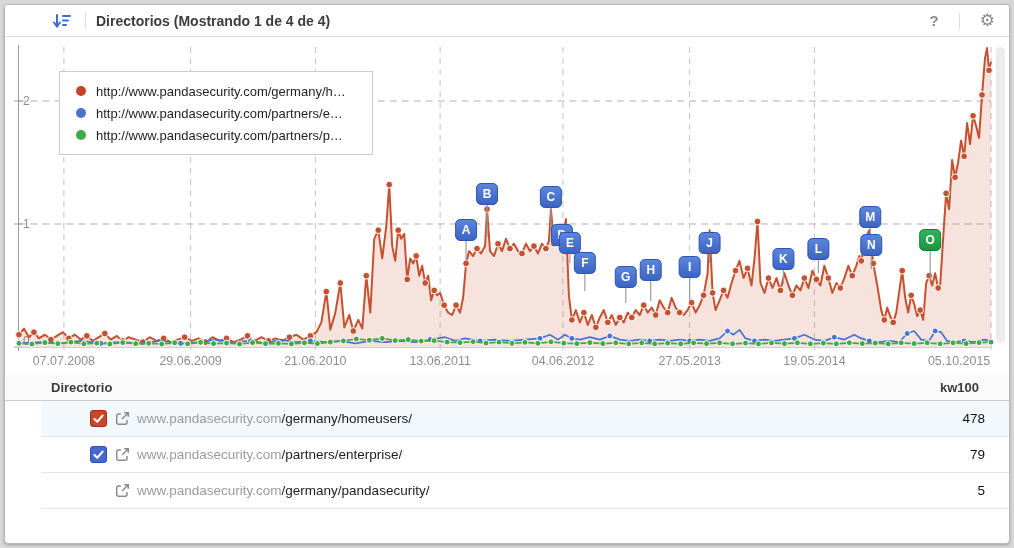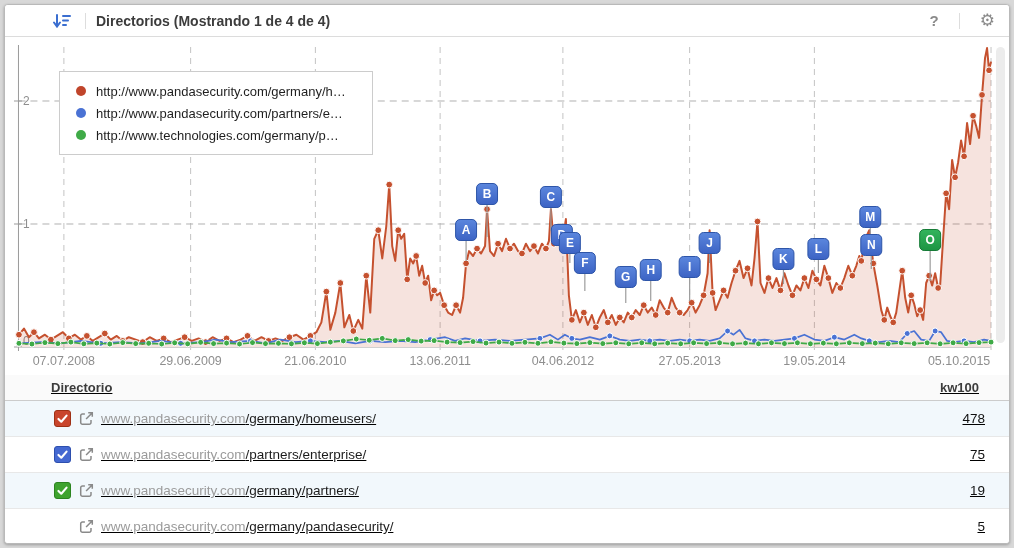--- a/index.html
+++ b/index.html
@@ -368,7 +368,7 @@
         </div>
         <div class="li">
           <span class="dot" style="background: rgb(63, 170, 71);"></span>
-          <span class="ltxt">http://www.technologies.com/germany/p…</span>
+          <span class="ltxt">http://www.pandasecurity.com/partners/p…</span>
         </div>
       </div>
   </div>

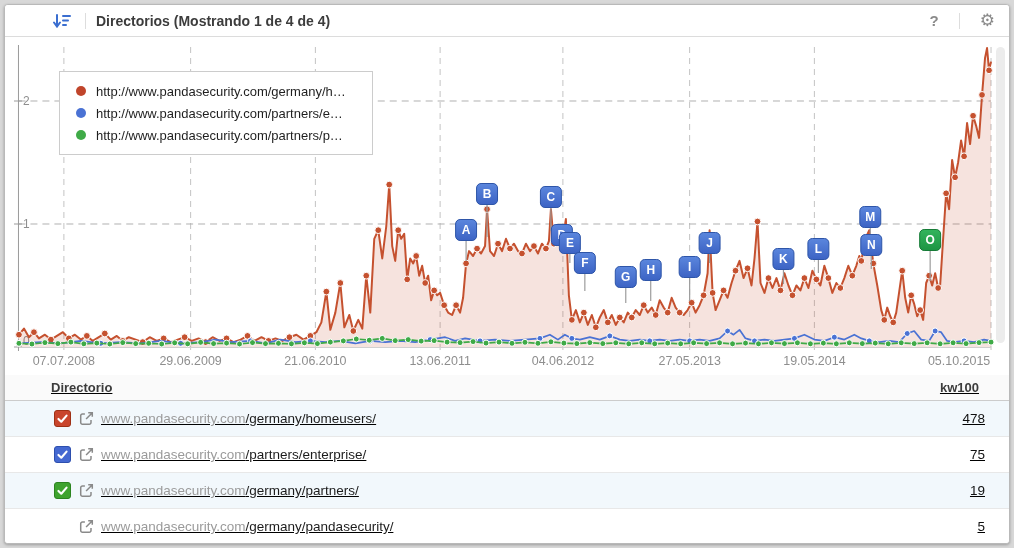--- a/index.html
+++ b/index.html
@@ -23,7 +23,7 @@
   .legend .dot { width:10px; height:10px; border-radius:50%; margin:0 10px 0 6px; flex:none; }
   .legend .ltxt { font-size:13px; color:#1f1f1f; white-space:nowrap; }
   
-  .tbl { background:#fff;text-decoration:underline; }
+  .tbl { background:#fff; }
   .thead { height:26px; display:flex; align-items:center; background:#fafafa; border-bottom:1px solid #cccccc; font-size:13px; font-weight:bold; color:#3c3c3c; }
   .thead .c1 { padding-left:46px; cursor:pointer; }
   .thead .sp { flex:1; }

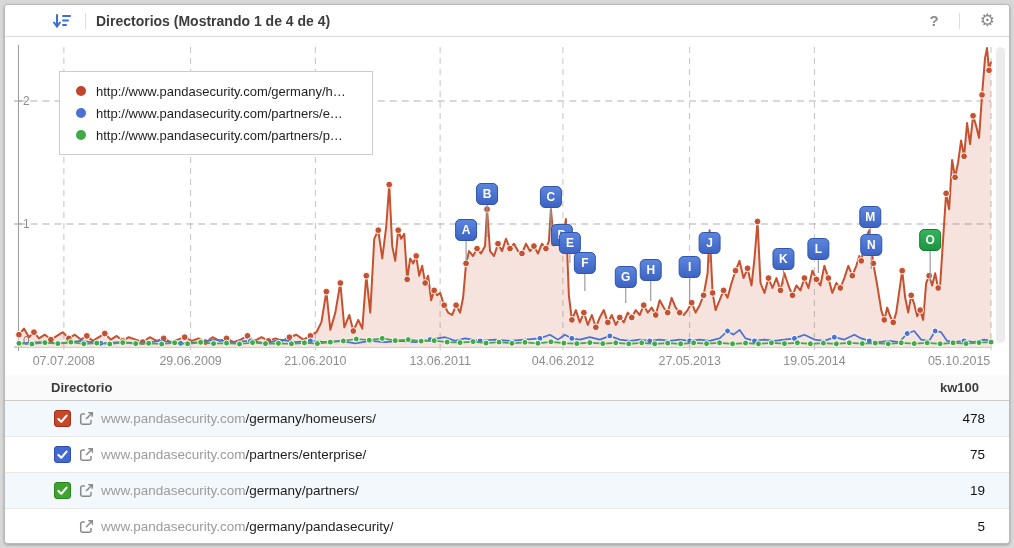--- a/index.html
+++ b/index.html
@@ -28,7 +28,7 @@
   .thead .c1 { padding-left:46px; cursor:pointer; }
   .thead .sp { flex:1; }
   .thead .c2 { padding-right:30px; cursor:pointer;padding-left:48px; }
-  .trow { height:36px; display:flex; align-items:center; border-bottom:1px solid #e8e8e8; font-size:13.5px; padding-left:49px; cursor:pointer; }
+  .trow { height:36px; display:flex; align-items:center; border-bottom:1px solid #e8e8e8; font-size:13.5px; padding-left:49px; cursor:pointer;margin-left:36px; }
   .trow.hl { background:#f2f8fc; }
   .cbw { width:17px; height:17px; margin-right:8px; flex:none; }
   .checkbox { display:flex; width:17px; height:17px; border-radius:3px; border:1px solid; align-items:center; justify-content:center; cursor:pointer; }

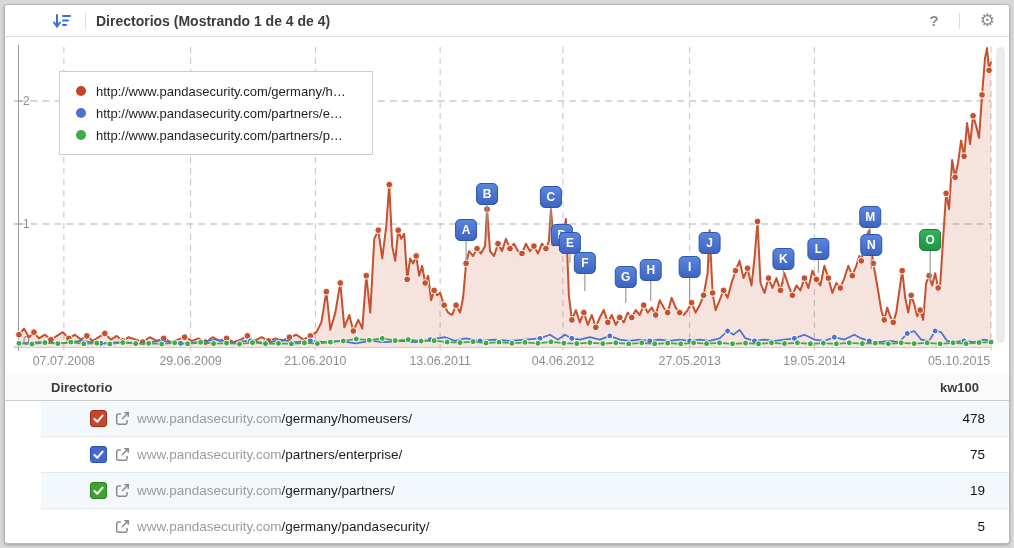--- a/index.html
+++ b/index.html
@@ -416,7 +416,7 @@
     <span class="url">
       <span class="domain">www.pandasecurity.com</span><span class="path">/partners/enterprise/</span>
     </span>
-    <span class="kw">75</span>
+    <span class="kw">79</span>
   </div>
         <div class="trow hl">
     <span class="cbw">

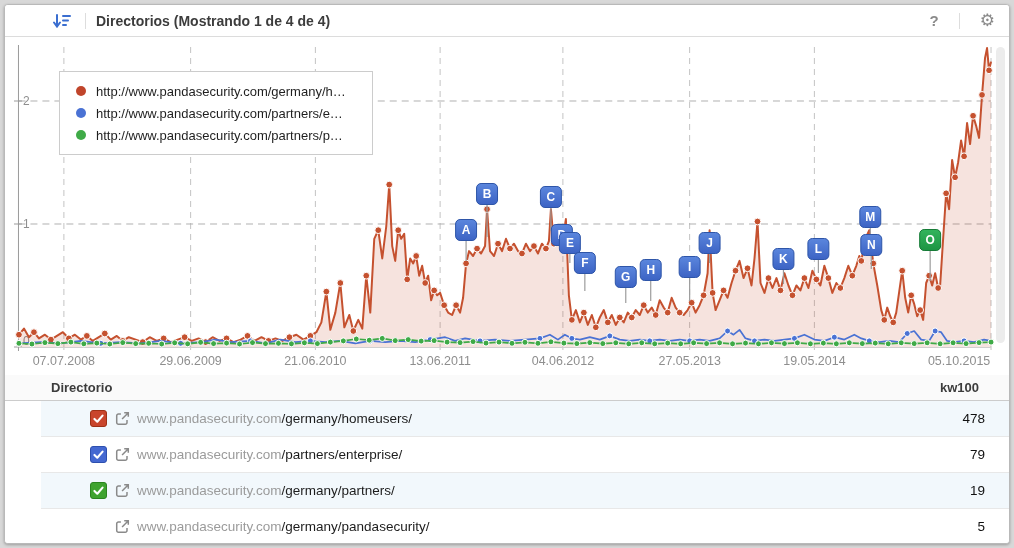--- a/index.html
+++ b/index.html
@@ -418,25 +418,6 @@
     </span>
     <span class="kw">79</span>
   </div>
-        <div class="trow hl">
-    <span class="cbw">
-            <span class="checkbox" style="background: rgb(63, 163, 47); border-color: rgb(44, 132, 32);">
-              <svg viewBox="0 0 16 16" width="13" height="13">
-                <polyline points="3,8.5 6.5,12 13,4.5" fill="none" stroke="#fff" stroke-width="2.6" stroke-linecap="round" stroke-linejoin="round"></polyline>
-              </svg>
-            </span>
-          </span>
-    <span class="extlink">
-      <svg viewBox="0 0 14 14" width="15" height="15">
-        <path d="M5.5 2.8 H3.2 A1.6 1.6 0 0 0 1.6 4.4 V10.8 A1.6 1.6 0 0 0 3.2 12.4 H9.6 A1.6 1.6 0 0 0 11.2 10.8 V8.5" fill="none" stroke="#8a8a8a" stroke-width="1.4"></path>
-        <path d="M6.6 7.4 L12.2 1.8 M8.6 1.6 H12.4 V5.4" fill="none" stroke="#8a8a8a" stroke-width="1.4"></path>
-      </svg>
-    </span>
-    <span class="url">
-      <span class="domain">www.pandasecurity.com</span><span class="path">/germany/partners/</span>
-    </span>
-    <span class="kw">19</span>
-  </div>
         <div class="trow">
     <span class="cbw"></span>
     <span class="extlink">

